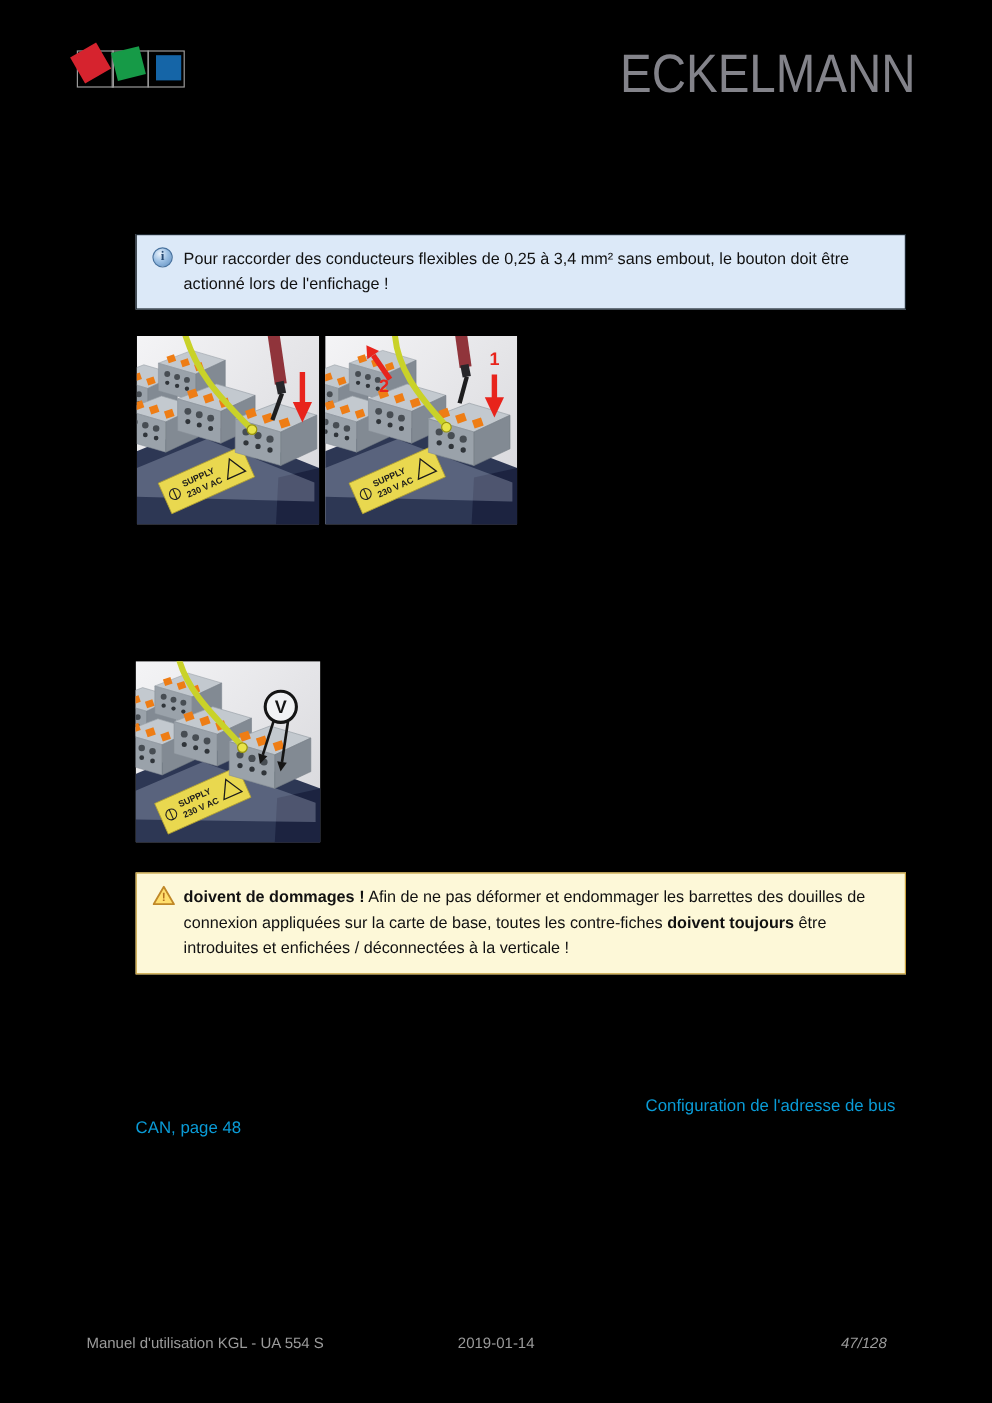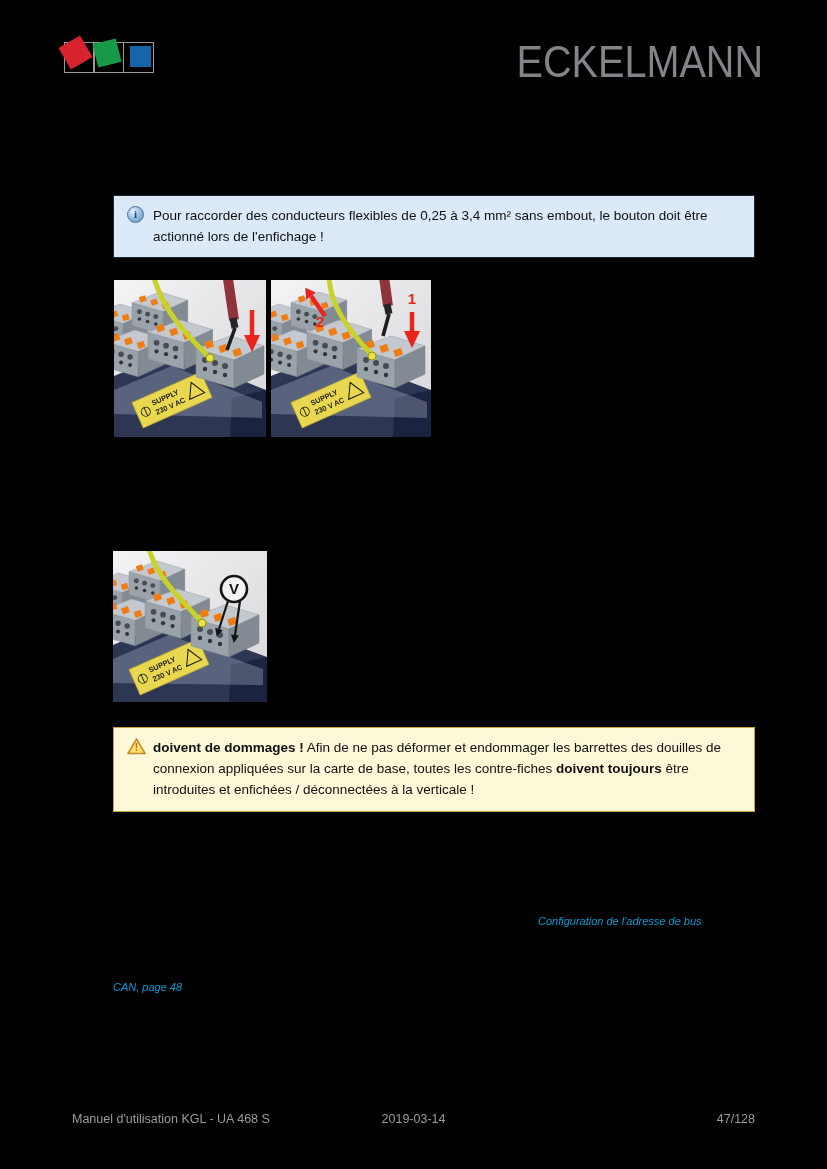--- a/index.html
+++ b/index.html
@@ -36,7 +36,7 @@
   .fig1 { position:absolute; left:114px; top:280px; display:flex; gap:5px; }
   .fig2 { position:absolute; left:113px; top:551px; }
   
-  .xref { position:absolute; font-size:11px; line-height:17px; color:#0a9bd6; cursor:pointer;font-style:italic; }
+  .xref { position:absolute; font-size:14px; line-height:17px; color:#0a9bd6; cursor:pointer; }
   .xref-1 { left:538px; top:913px; }
   .xref-2 { left:113px; top:931px;margin-top:48px; }
   

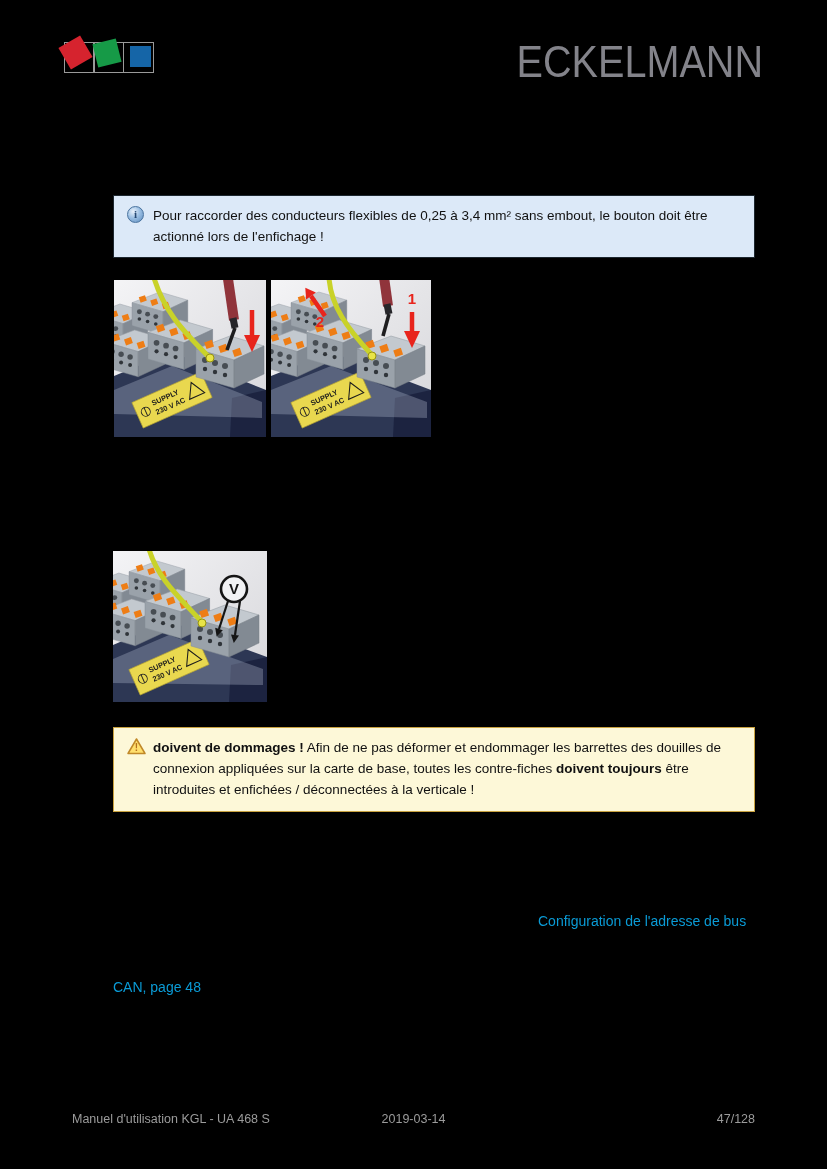--- a/index.html
+++ b/index.html
@@ -38,7 +38,7 @@
   
   .xref { position:absolute; font-size:14px; line-height:17px; color:#0a9bd6; cursor:pointer; }
   .xref-1 { left:538px; top:913px; }
-  .xref-2 { left:113px; top:931px;margin-top:48px; }
+  .xref-2 { left:113px; top:931px; }
   
   .footer { position:absolute; left:72px; top:1112px; width:683px; height:16px;
             font-size:12.5px; color:#9b9b9b; }

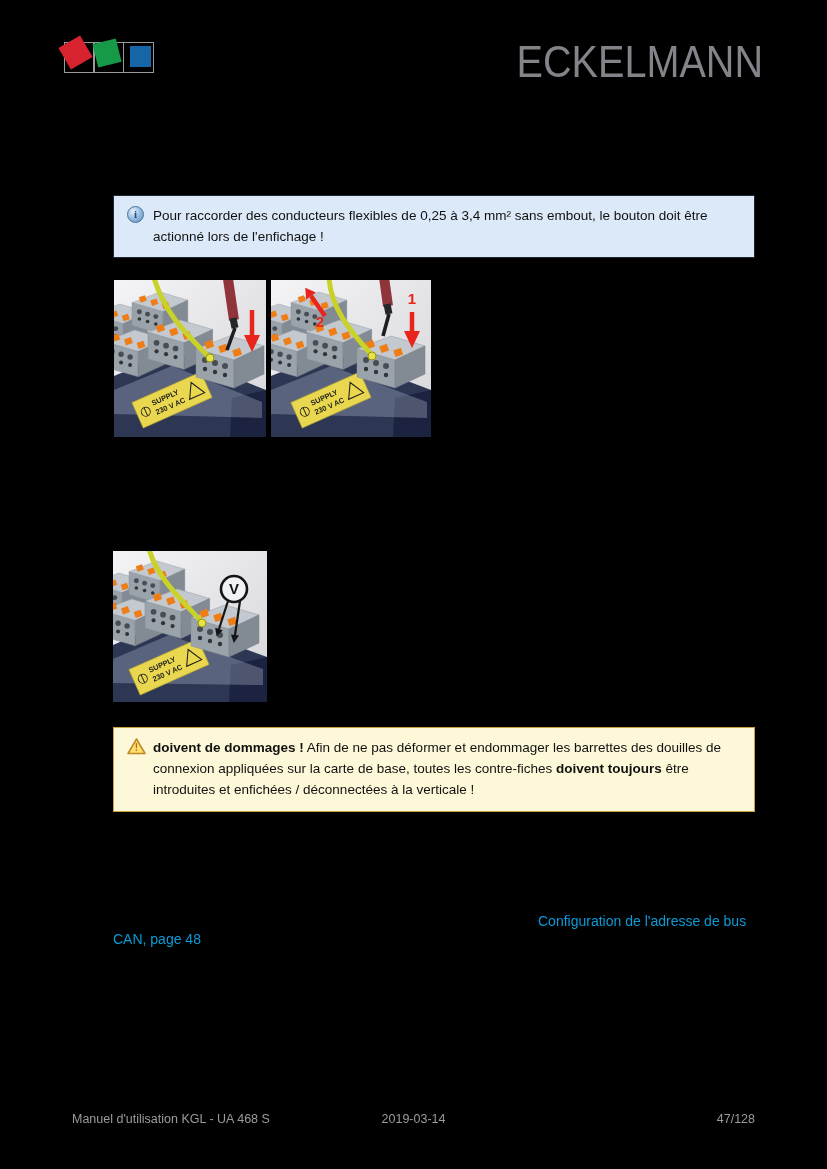--- a/index.html
+++ b/index.html
@@ -194,7 +194,7 @@
   <span class="xref xref-2">CAN, page 48</span>
 
   <div class="footer">
-    <span class="footer-left">Manuel d'utilisation KGL - UA 468 S</span>
+    <span class="footer-left">Manuel d'utilisation KGL - UA 554 S</span>
     <span class="footer-center">2019-03-14</span>
     <span class="footer-right">47/128</span>
   </div>

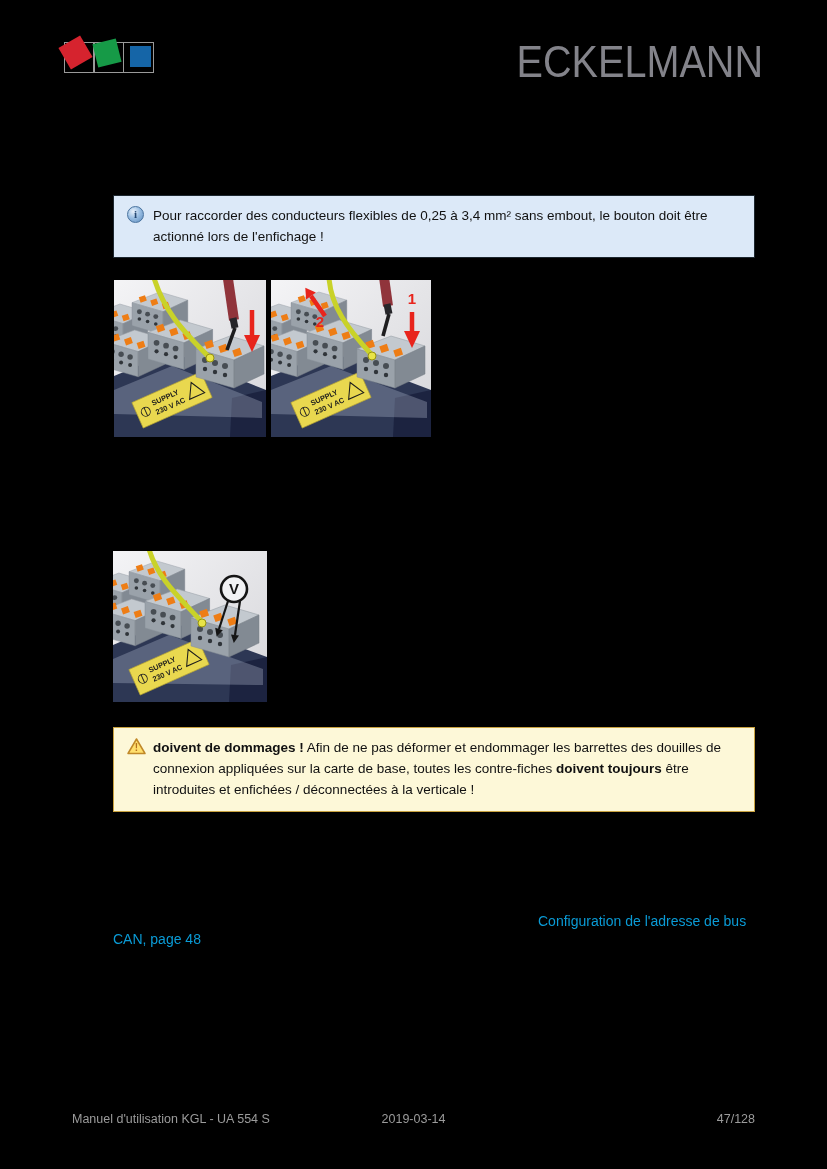--- a/index.html
+++ b/index.html
@@ -195,7 +195,7 @@
 
   <div class="footer">
     <span class="footer-left">Manuel d'utilisation KGL - UA 554 S</span>
-    <span class="footer-center">2019-03-14</span>
+    <span class="footer-center">2019-01-14</span>
     <span class="footer-right">47/128</span>
   </div>
 

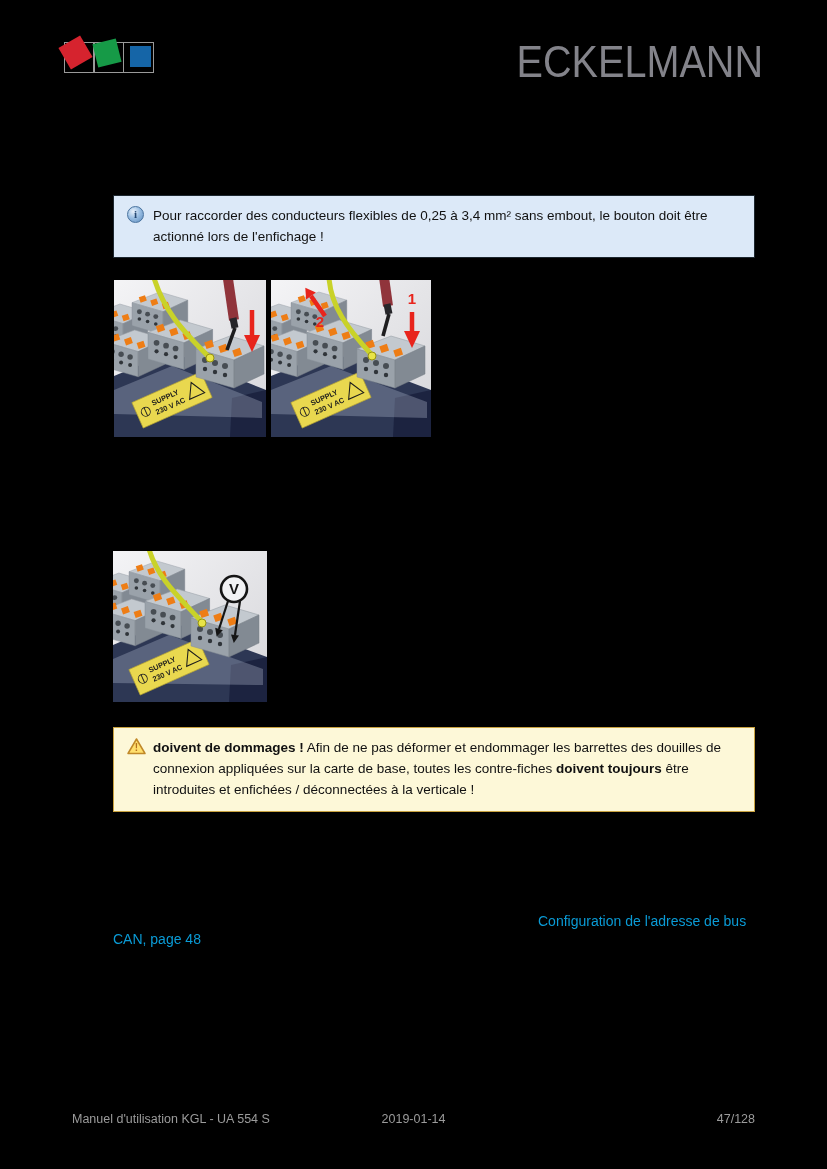--- a/index.html
+++ b/index.html
@@ -44,7 +44,7 @@
             font-size:12.5px; color:#9b9b9b; }
   .footer-left   { position:absolute; left:0; top:0; }
   .footer-center { position:absolute; left:50%; transform:translateX(-50%); top:0; }
-  .footer-right  { position:absolute; right:0; top:0; }
+  .footer-right  { position:absolute; right:16px; top:0;font-style:italic; }
 </style>
 </head>
 <body>

